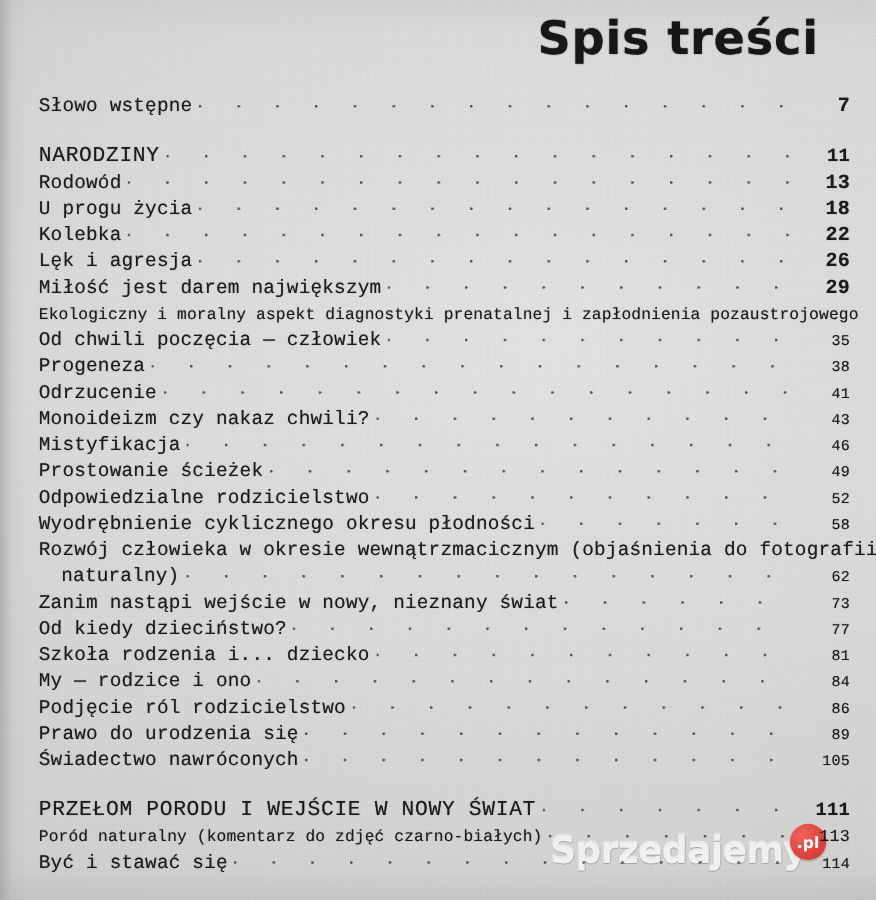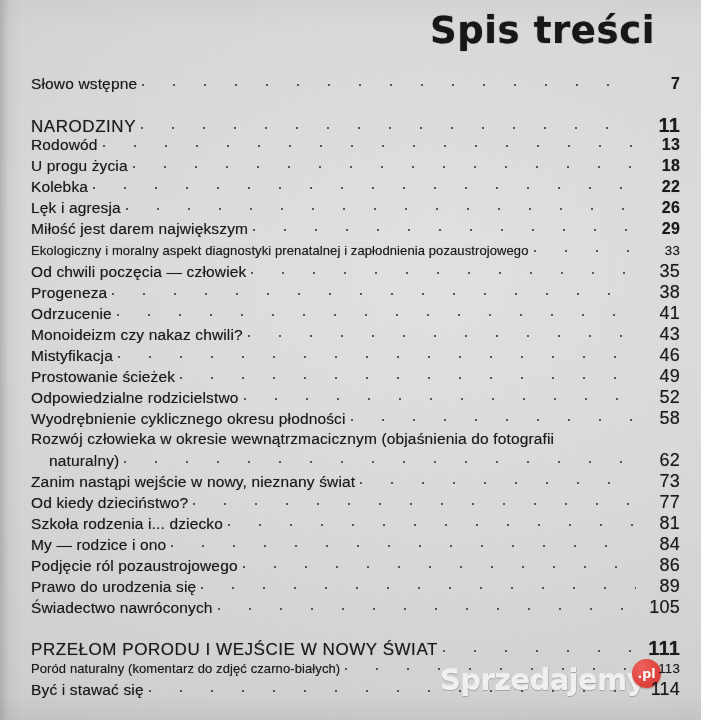--- a/index.html
+++ b/index.html
@@ -83,6 +83,7 @@
     display: flex;
     align-items: baseline;
     color: #1b1b1e;
+    font-family: Liberation Mono, monospace;
   }
   .row .label {
     white-space: nowrap;

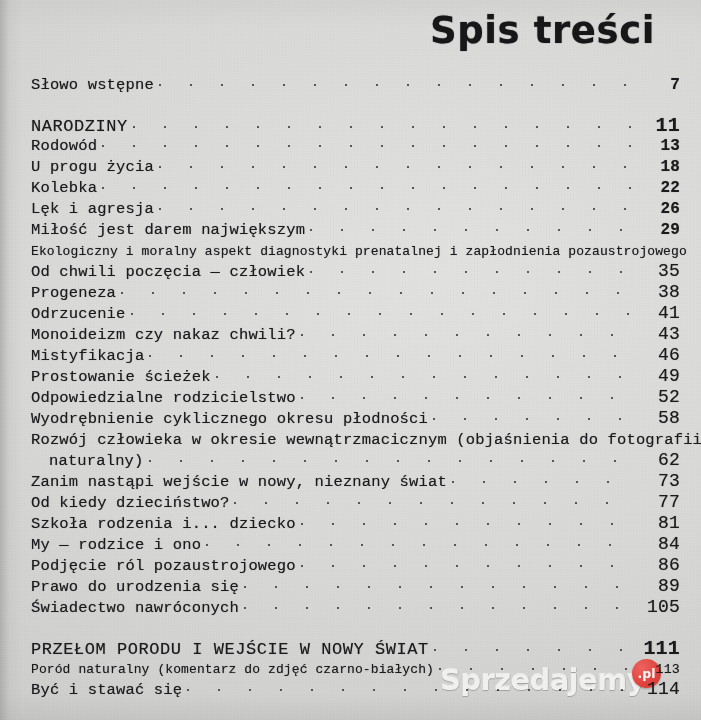--- a/index.html
+++ b/index.html
@@ -132,7 +132,7 @@
   }
   .row.section .page {
     font-weight: bold;
-    font-size: 20px;
+    font-size: 15px;
     text-align: right;
   }
   .row.big .page { font-weight: bold; font-size: 16px; }

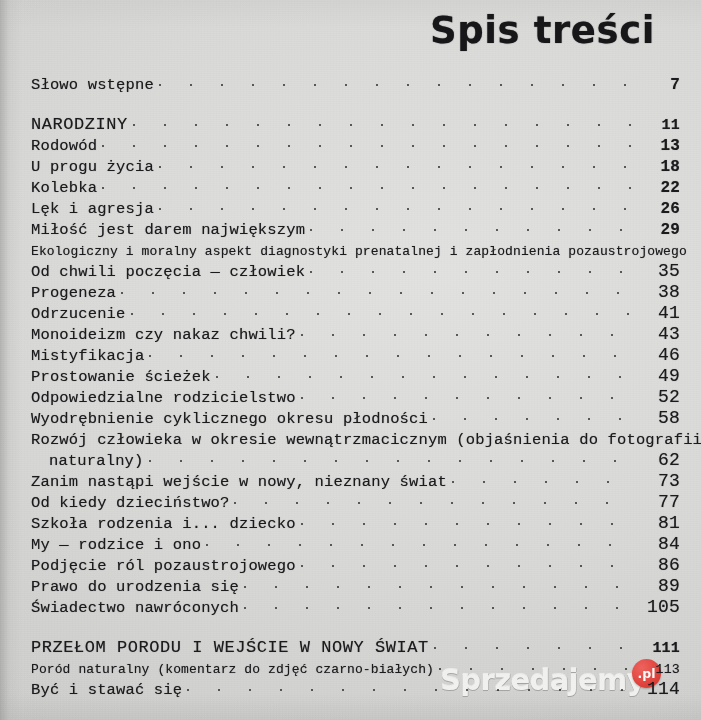--- a/index.html
+++ b/index.html
@@ -119,7 +119,7 @@
     width: 44px;
     flex: 0 0 44px;
     text-align: right;
-    font-size: 18px;
+    font-size: 12px;
     letter-spacing: .2px;
     text-shadow: 0 0 .8px rgba(24,24,26,.5);
     z-index: 2;

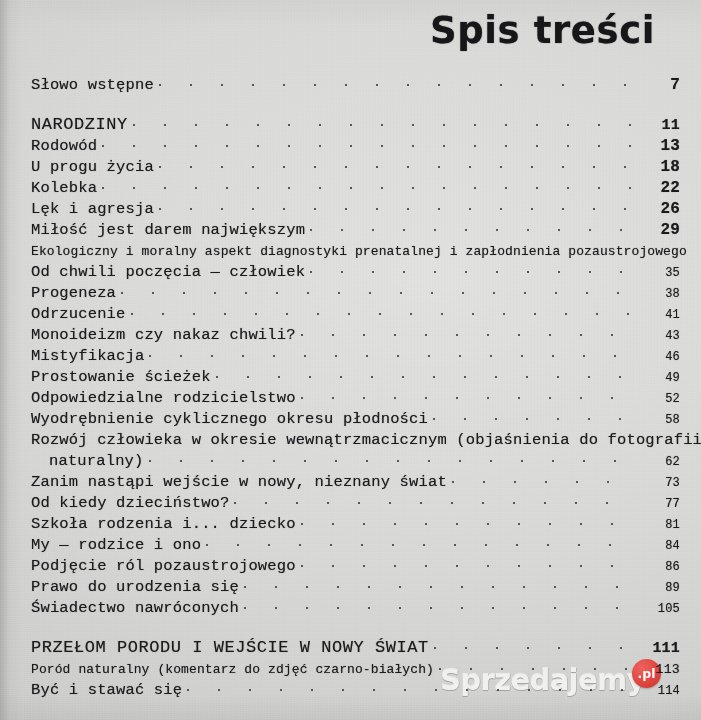--- a/index.html
+++ b/index.html
@@ -301,7 +301,7 @@
         <span class="page">84</span>
       </div>
       <div class="row">
-        <span class="label">Podjęcie  ról  pozaustrojowego</span>
+        <span class="label">Podjęcie  ról  rodzicielstwo</span>
         <span class="leader"></span>
         <span class="page">86</span>
       </div>

